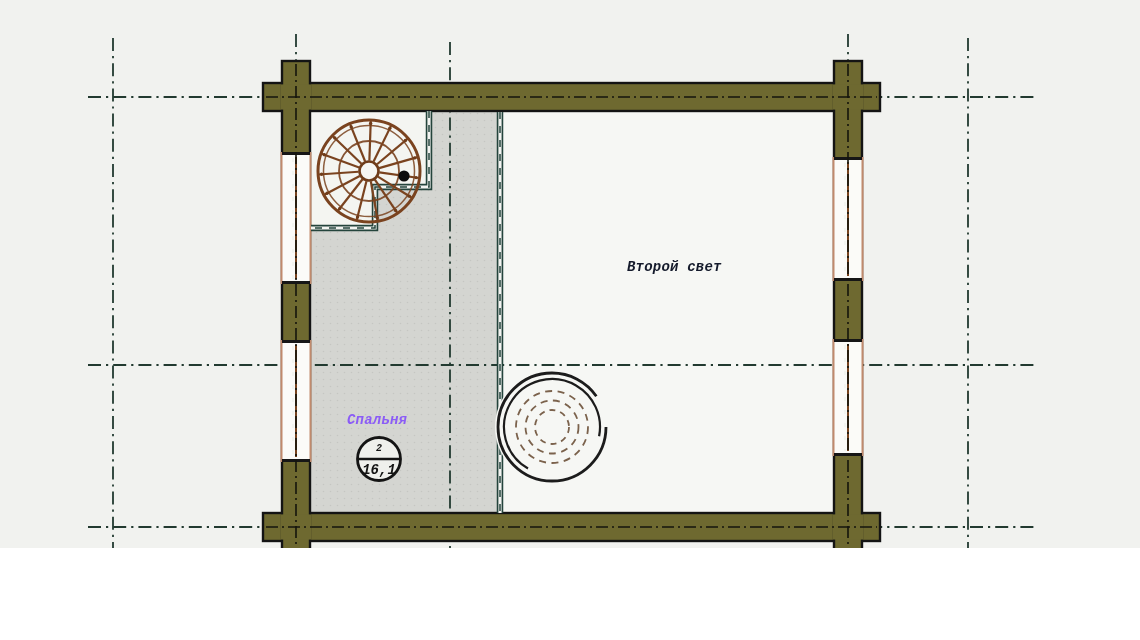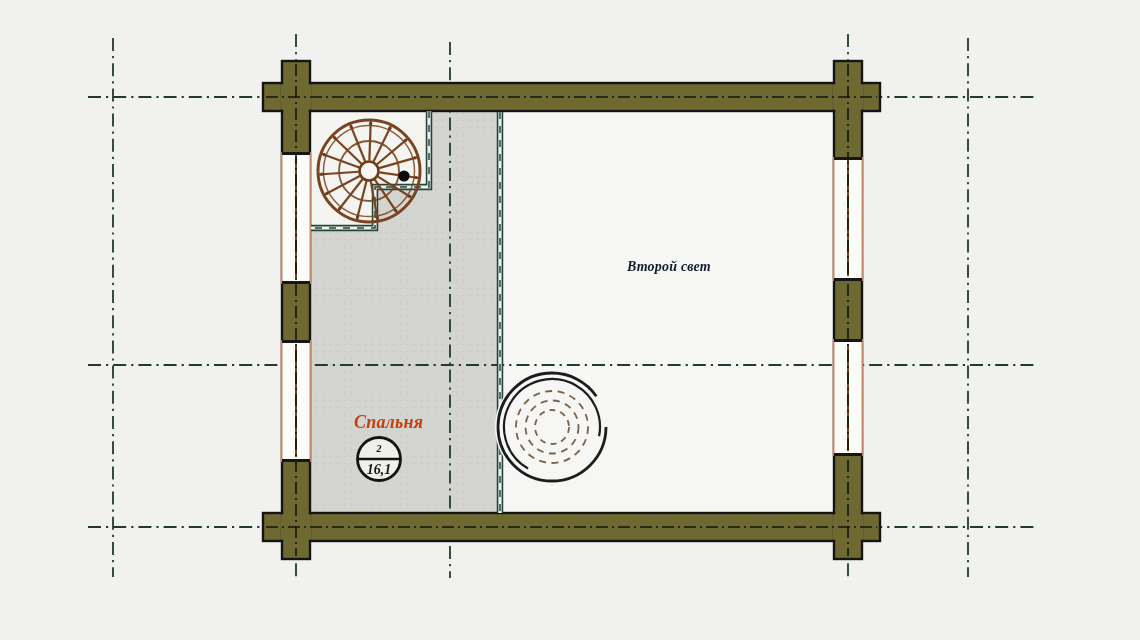--- a/index.html
+++ b/index.html
@@ -5,11 +5,11 @@
   html,body{margin:0;padding:0;background:#ffffff;}
   .canvas{
     position:relative;
-    width:1140px;height:640px;
+    width:1140px;height:548px;
     background:#f1f2ef;
     box-shadow:inset 0 0 0 4px #ffffff;
     overflow:hidden;
-    font-family:Liberation Serif, serif;
+    font-family:Liberation Mono, monospace;
   }
   svg{position:absolute;left:0;top:0;}
   .axis{stroke:#223a30;stroke-width:1.8;stroke-dasharray:13 5 2.2 5;fill:none;}

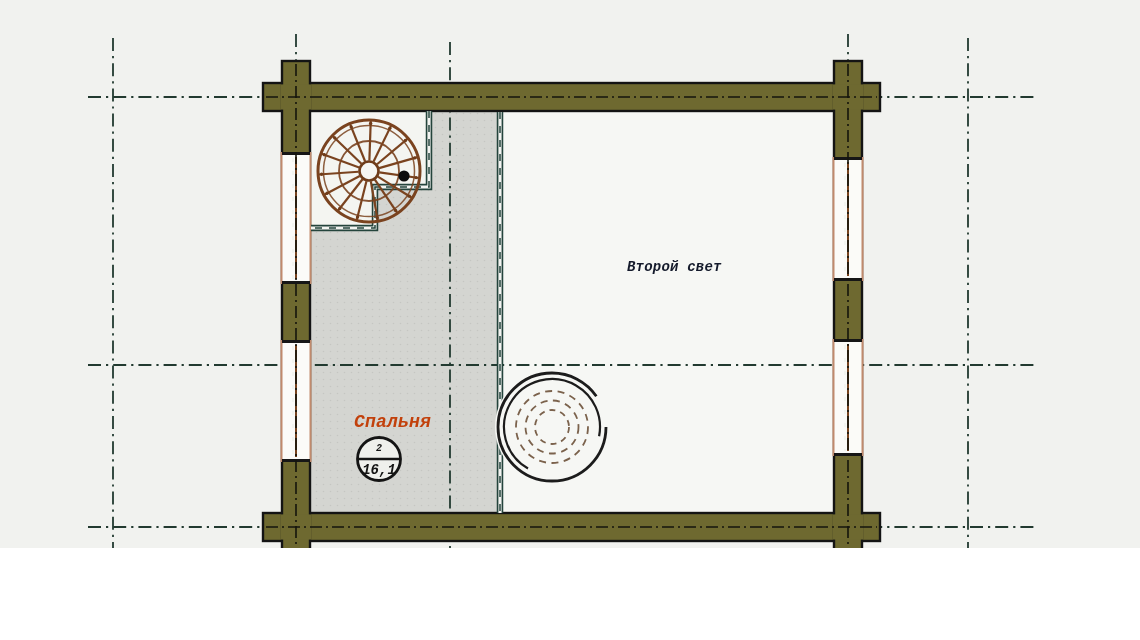--- a/index.html
+++ b/index.html
@@ -30,7 +30,7 @@
     color:#141a2b;white-space:nowrap;
     letter-spacing:.2px;
   }
-  .bedroom{color:#c2410c;font-size:18px;margin-left:7px;}
+  .bedroom{color:#8b5cf6;font-size:14px;}
   .stamp-text{
     position:absolute;left:357px;width:44px;text-align:center;
     font-weight:700;color:#141414;font-style:italic;

